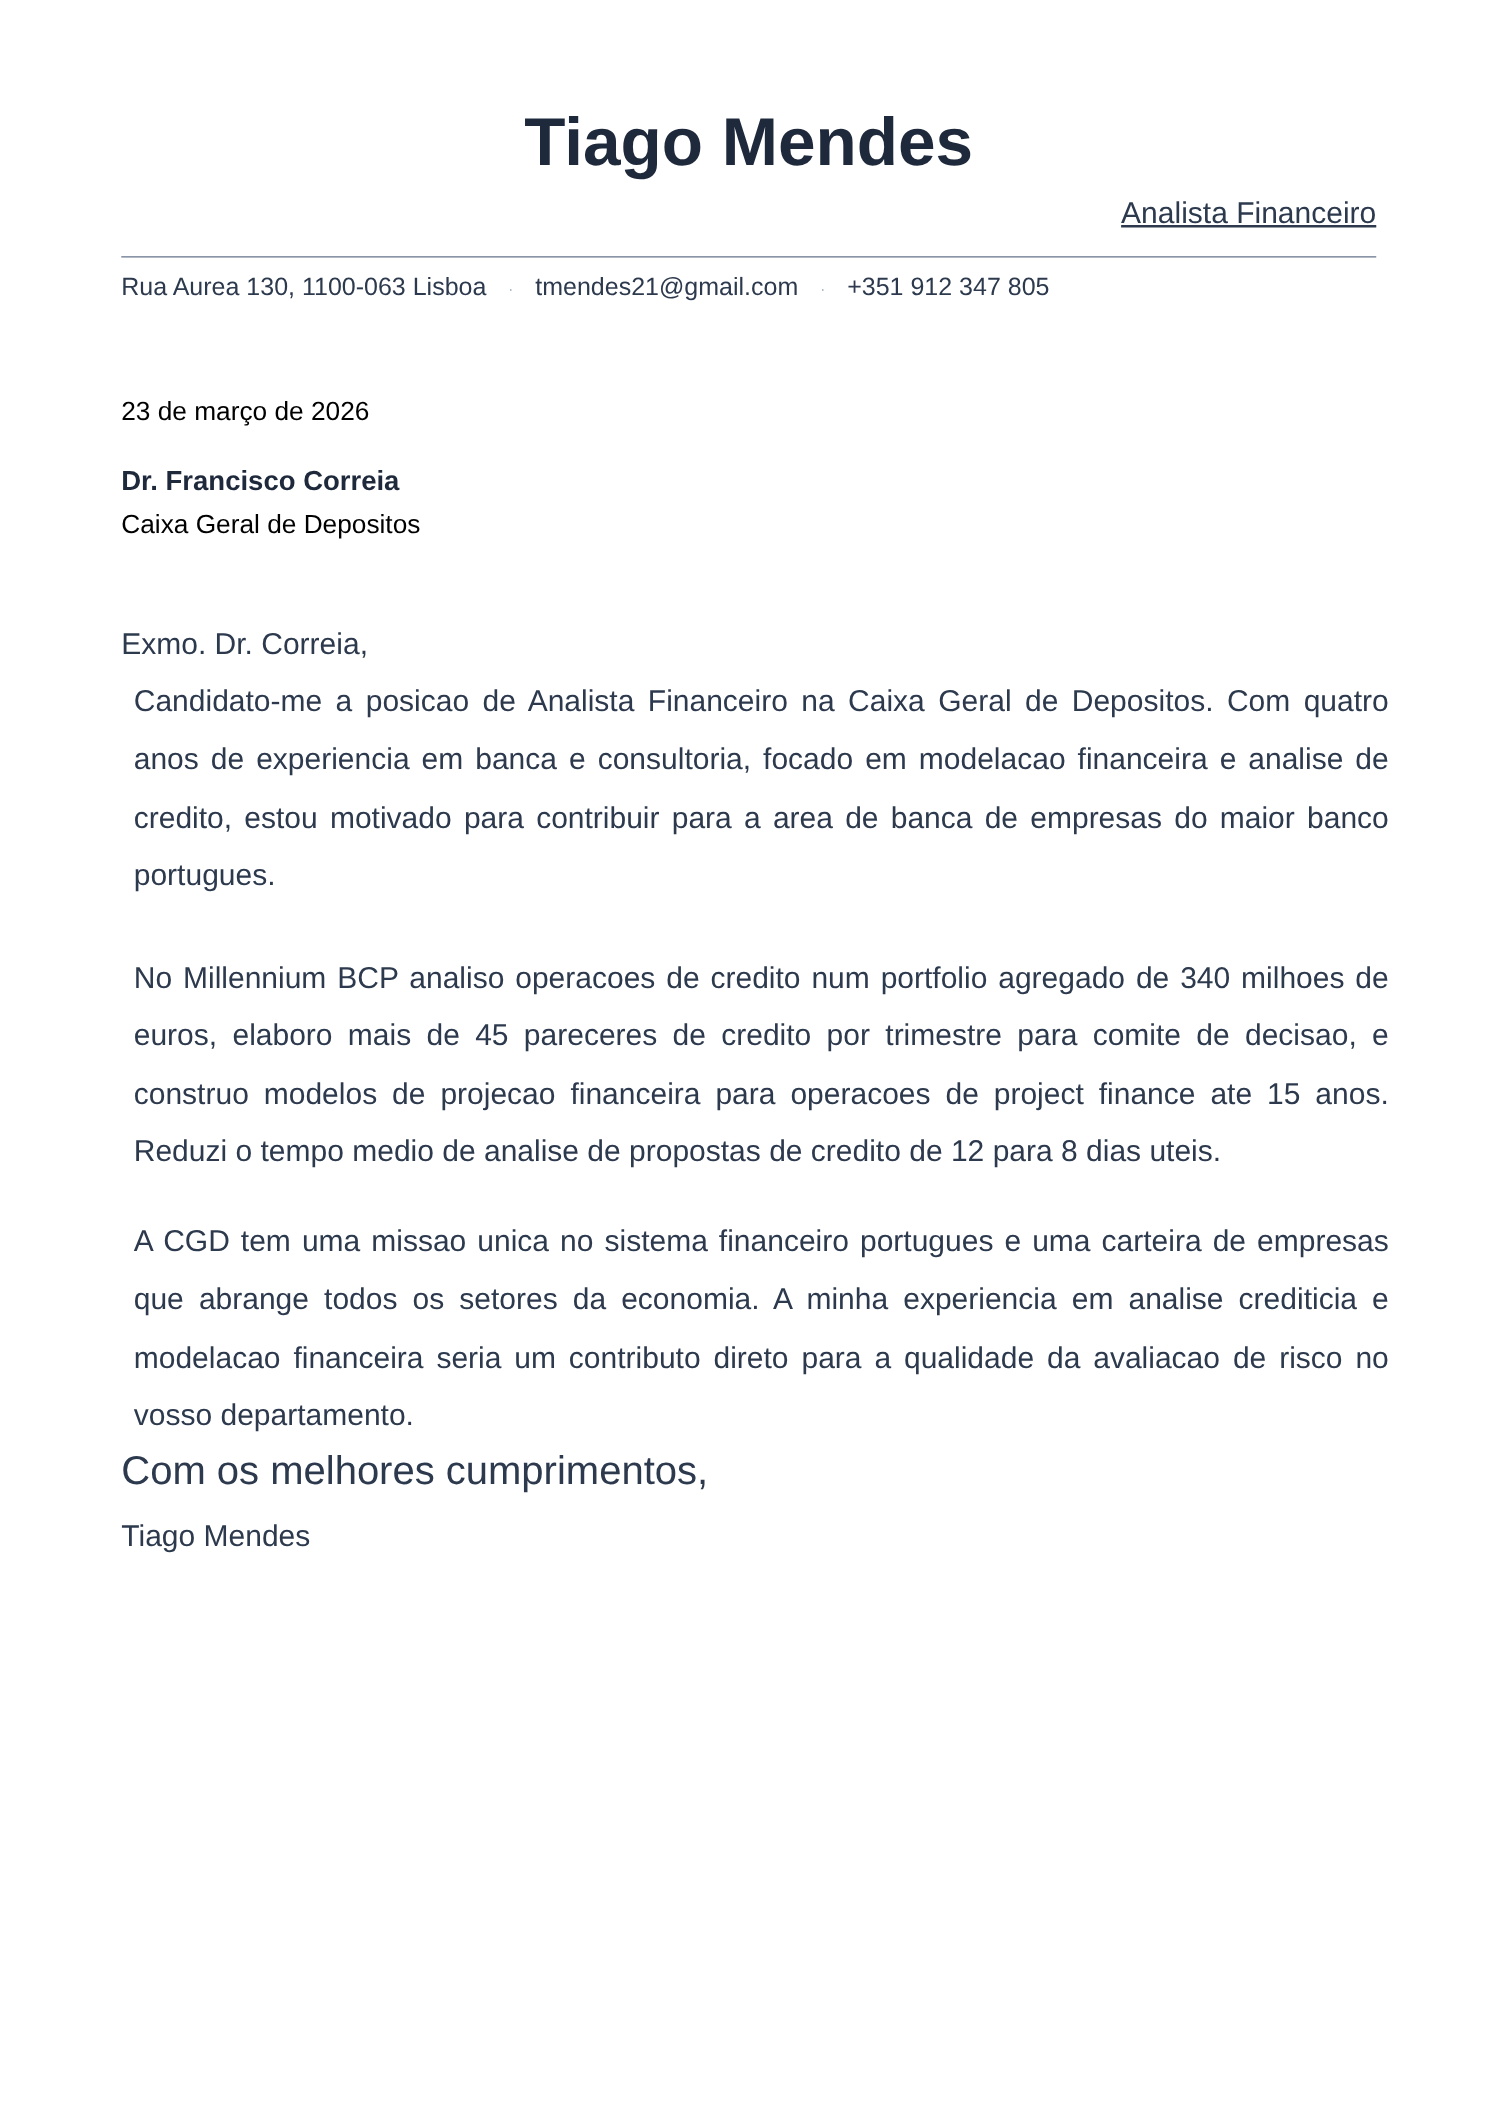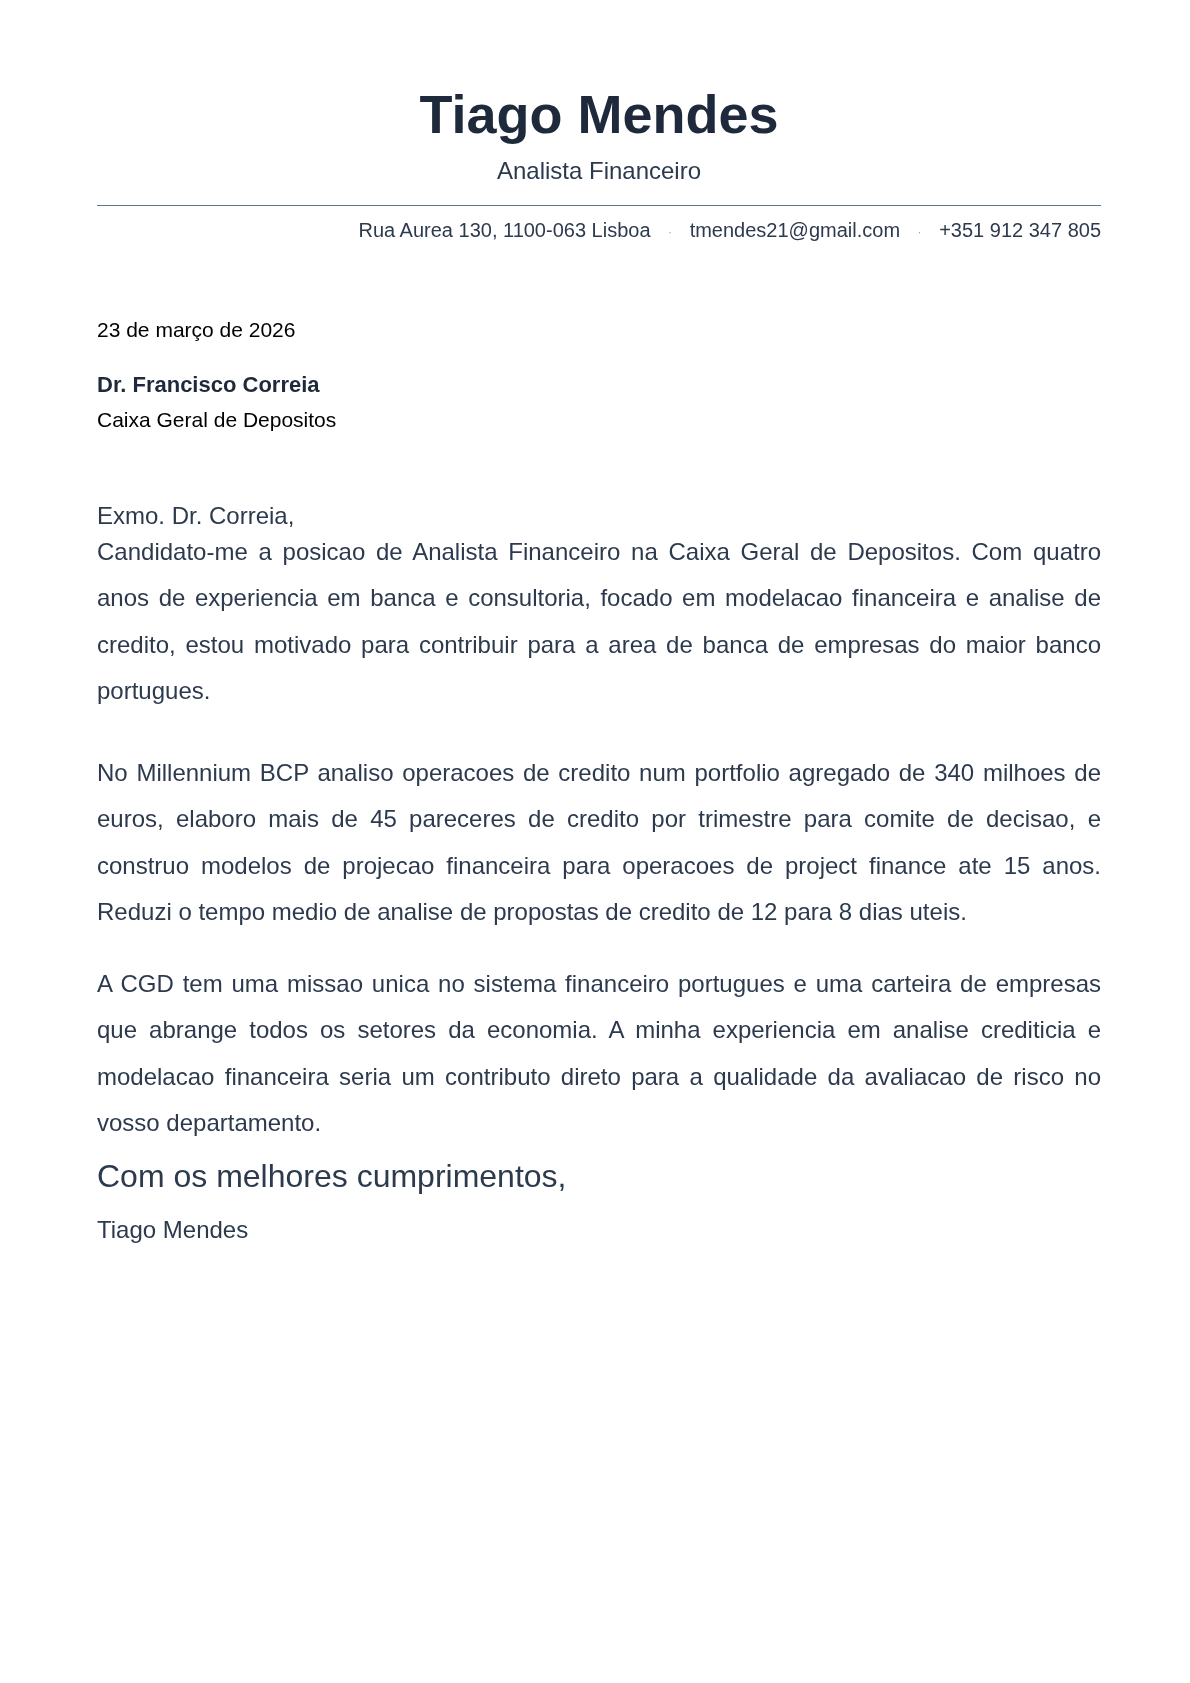--- a/index.html
+++ b/index.html
@@ -44,7 +44,8 @@
       font-size: 24px;
       color: #2d3a4e;
       line-height: 30px;
-      text-align: center;
+      text-align: right;
+      text-decoration: underline;
     }
     .divider {
       position: absolute;

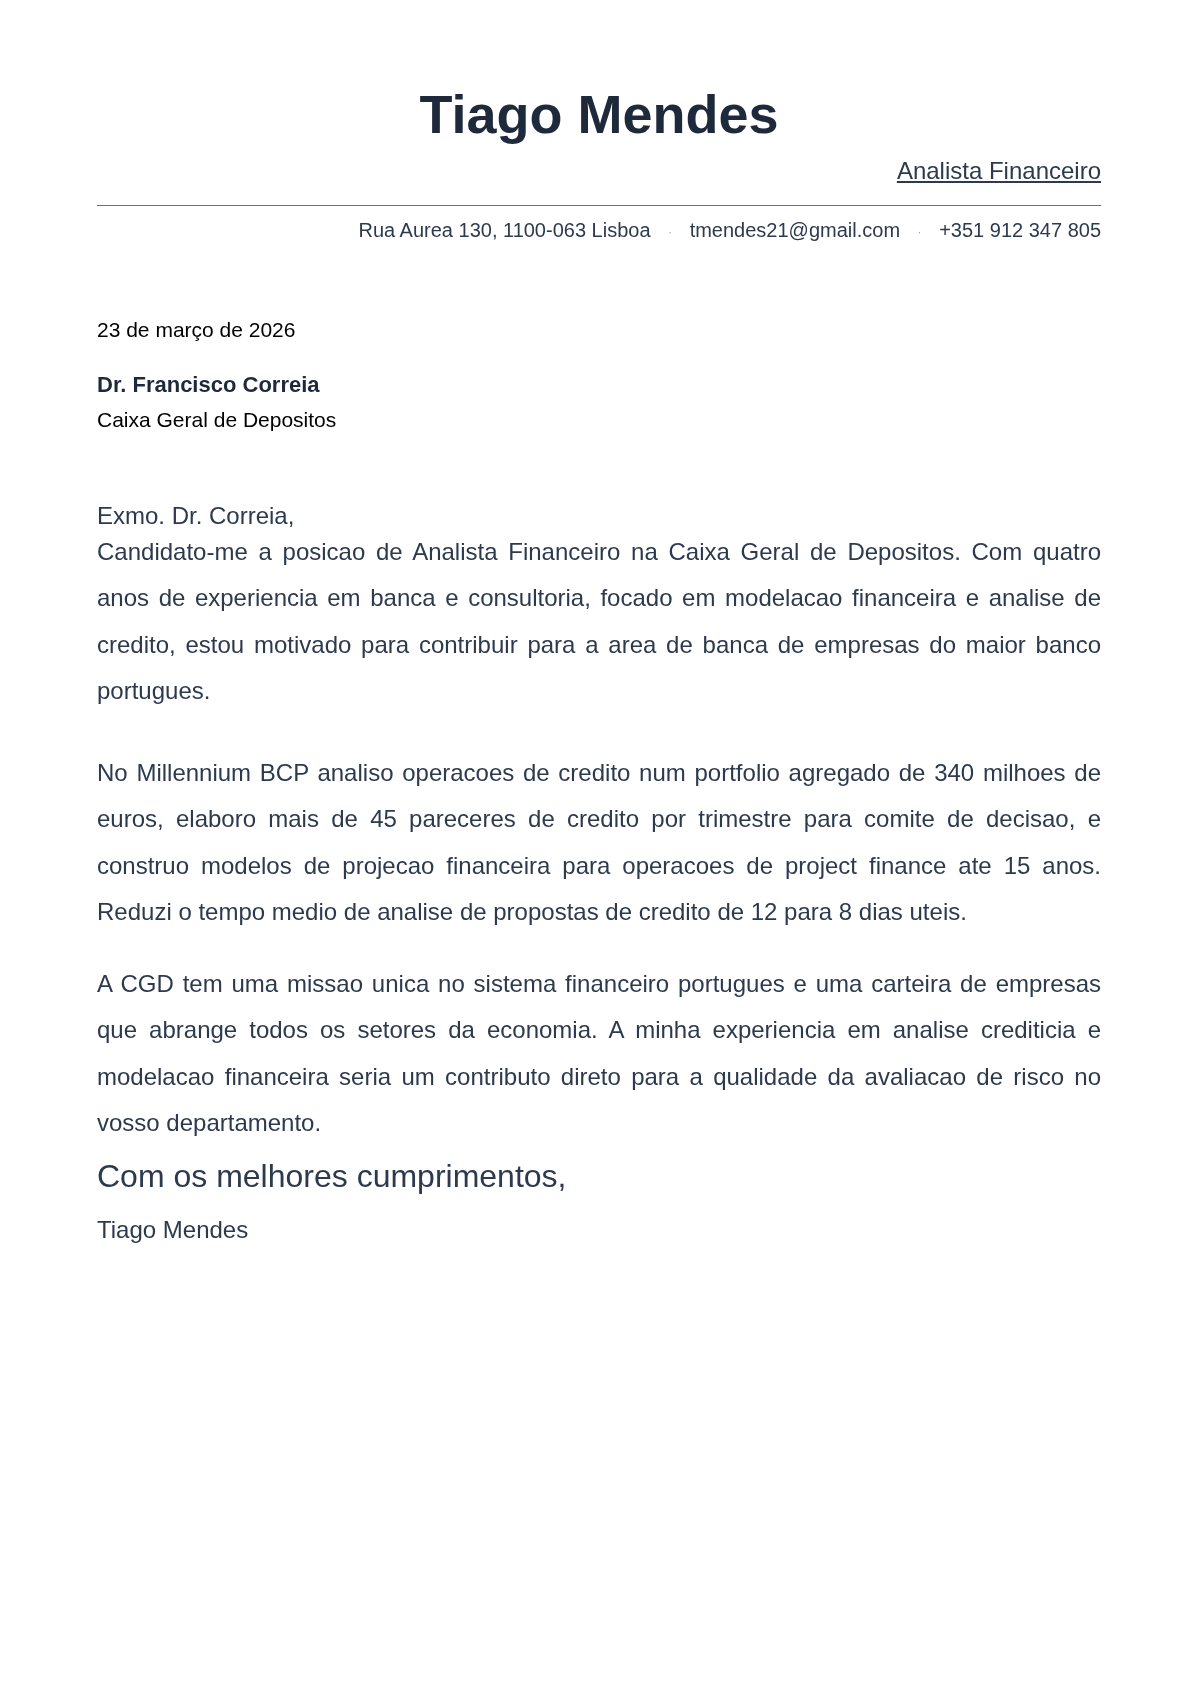--- a/index.html
+++ b/index.html
@@ -63,7 +63,7 @@
       font-size: 20px;
       line-height: 28px;
       color: #2d3a4e;
-      text-align: right;
+      text-align: left;
       white-space: nowrap;
     }
     .sep {

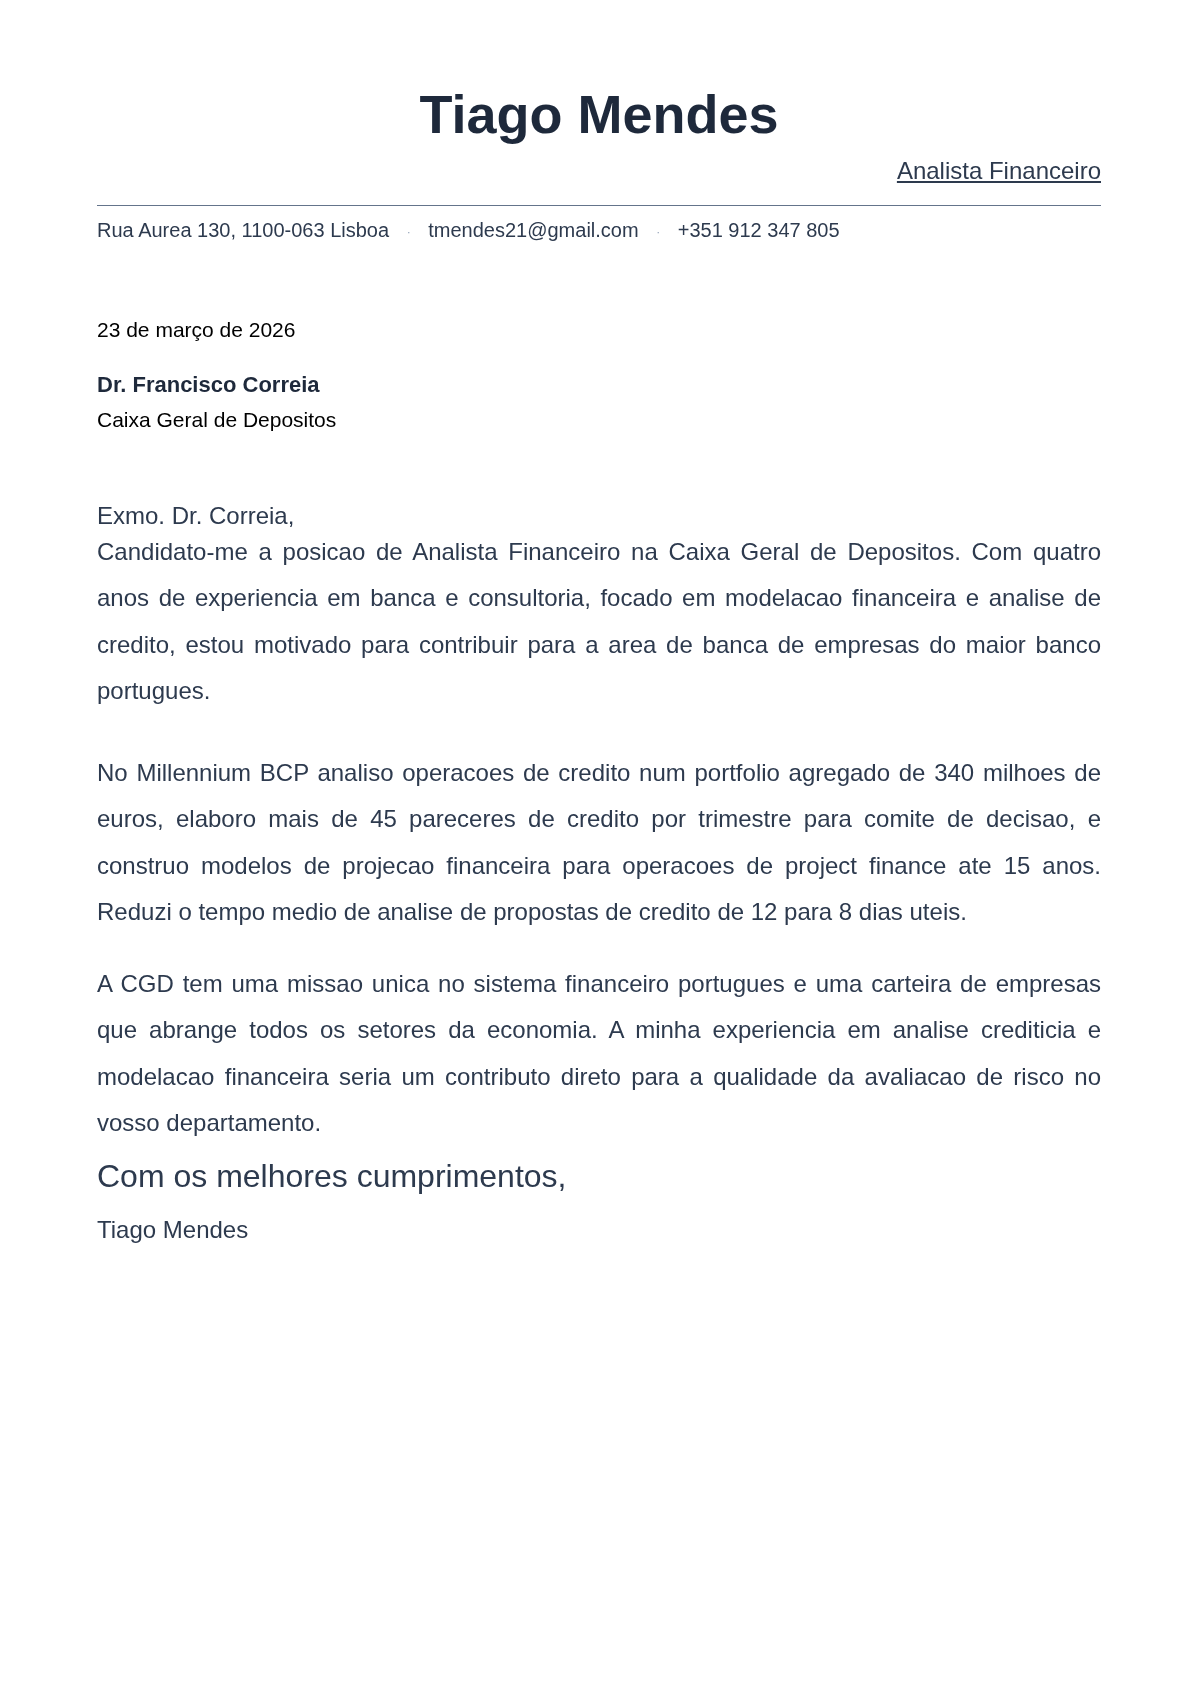--- a/index.html
+++ b/index.html
@@ -114,7 +114,7 @@
       line-height: 46.3px;
       color: #2d3a4e;
       text-align: justify;
-      margin: 0;
+      margin: 10px;
     }
     .p1 { top: 529px; }
     .p2 { top: 750px; }

